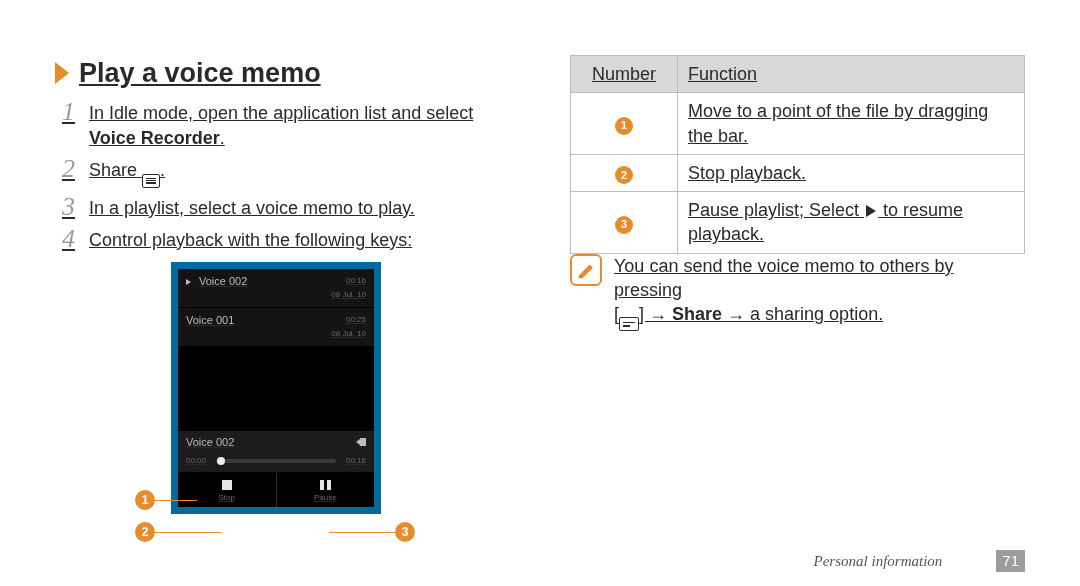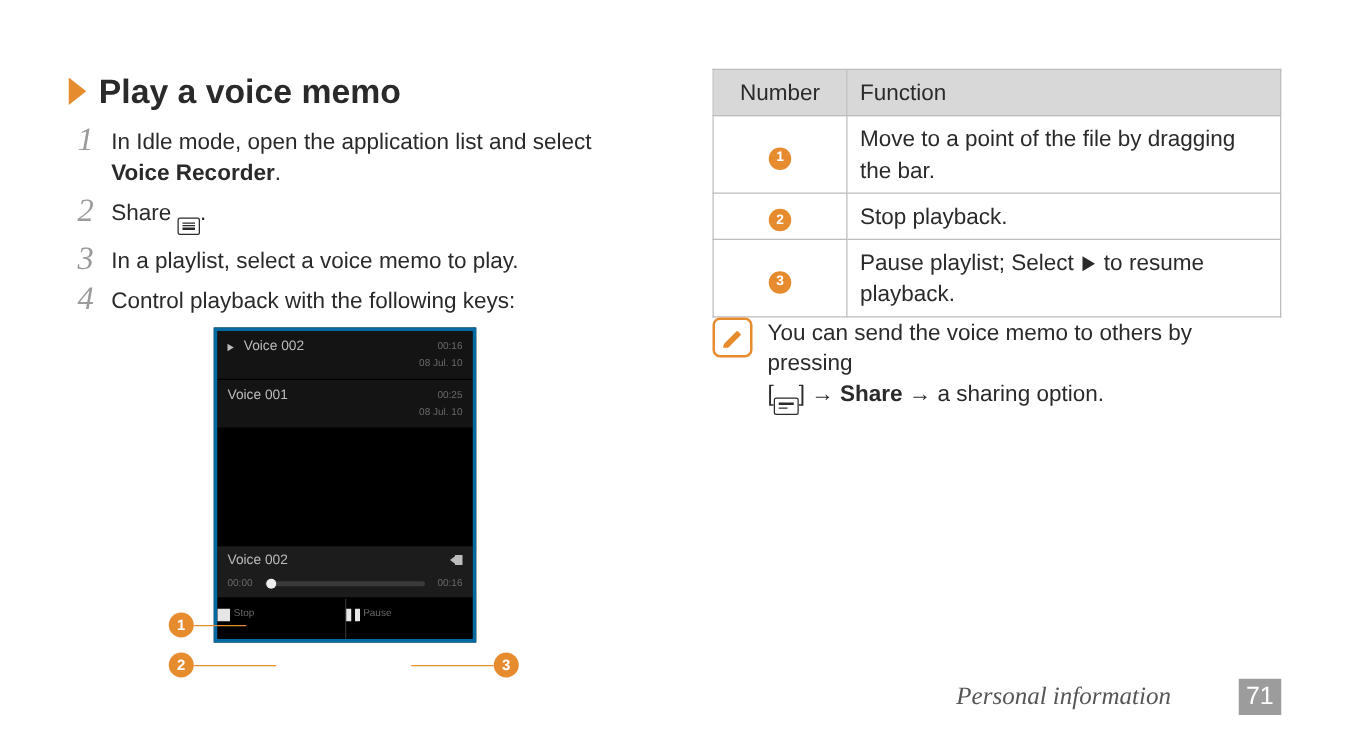--- a/index.html
+++ b/index.html
@@ -35,7 +35,7 @@
     display: flex;
     gap: 60px;
   }
-  .col { flex: 1 1 0; min-width: 0; }
+  .col { flex: 1 1 0; min-width: 0; text-decoration: underline; }
 
   
   h2.section-title {

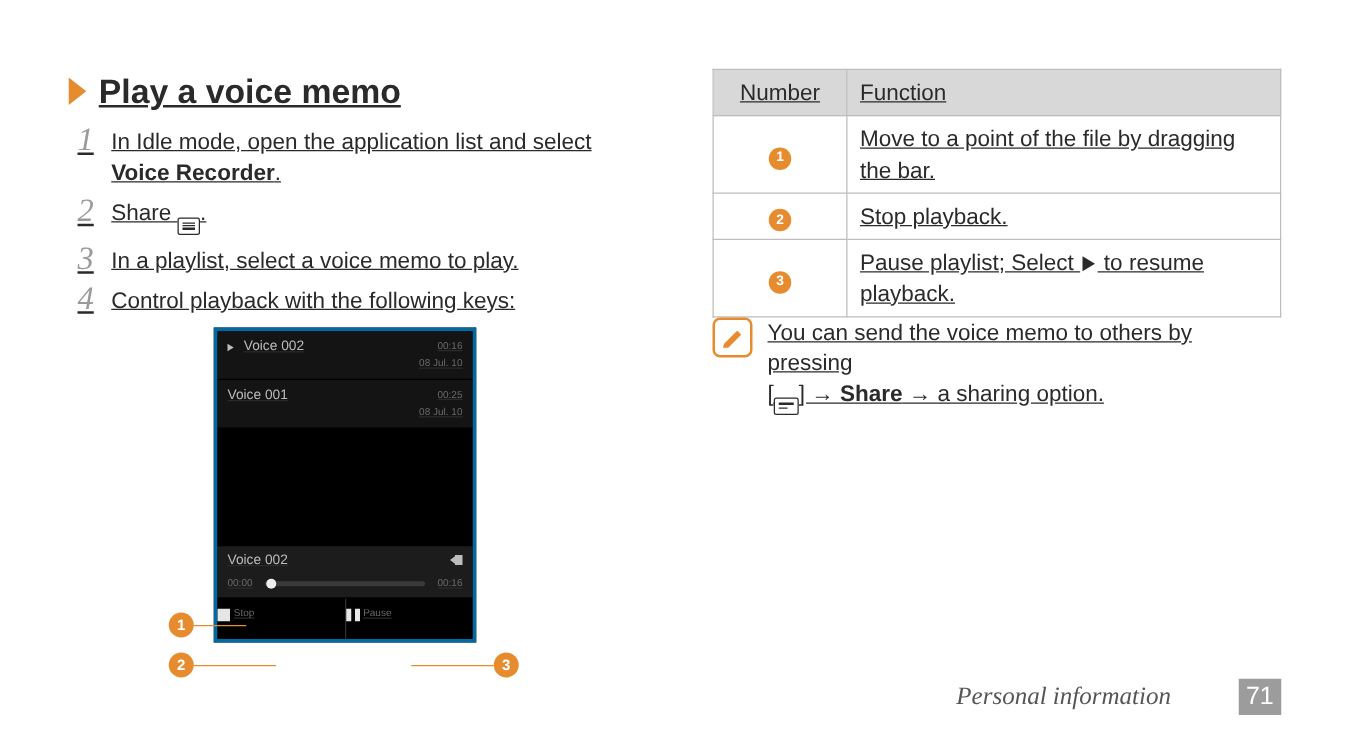--- a/index.html
+++ b/index.html
@@ -92,7 +92,7 @@
     width: 210px;
     height: 252px;
     background: var(--phone-black);
-    border: 3px solid #0369a1;
+    border: 7px solid #0369a1;
     box-sizing: border-box;
     display: flex;
     flex-direction: column;

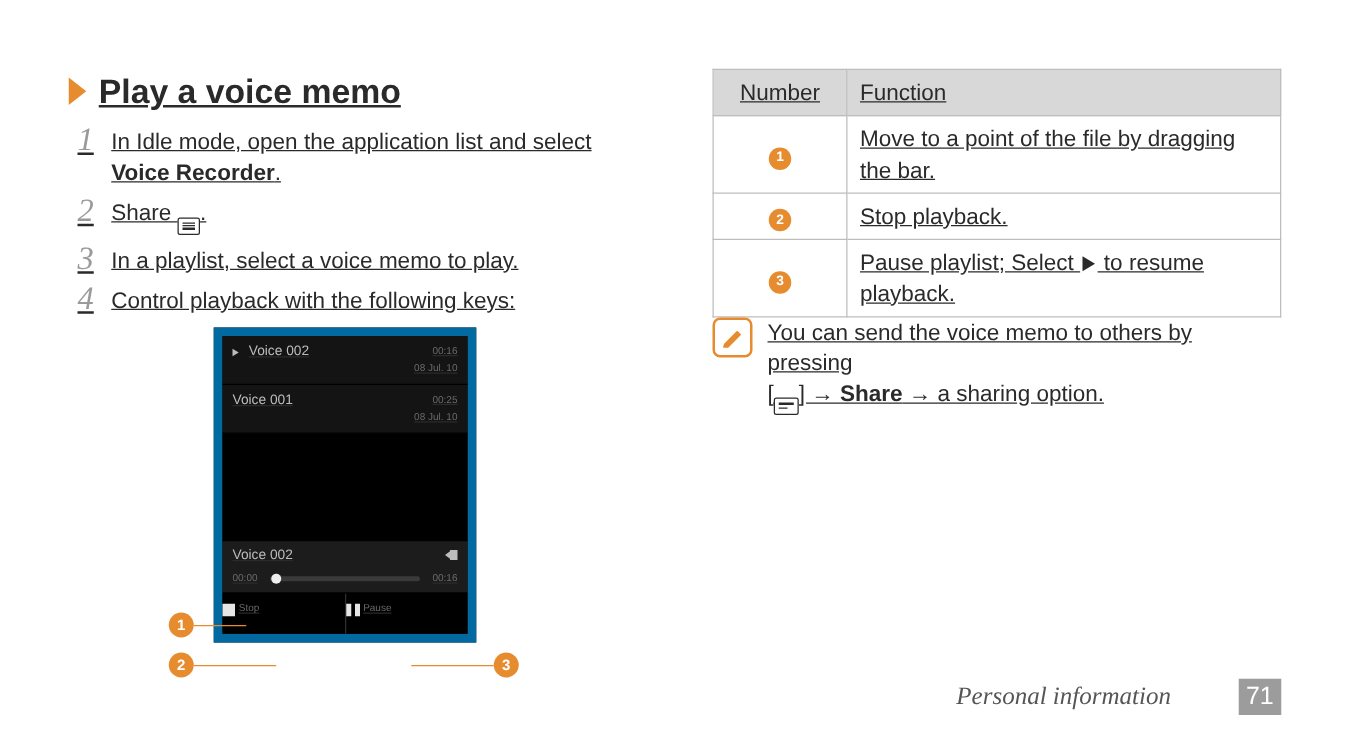--- a/index.html
+++ b/index.html
@@ -160,8 +160,8 @@
   }
   .phone .controls .btn {
     flex:1; background: var(--phone-black);
-    display:flex; align-items:center;
-    gap:3px; padding:7px 0 14px 0;
+    display:flex; flex-direction:column; align-items:center;
+    gap:3px; padding:7px 0 3px 0;
     color: var(--phone-sub-text); font-size:8px;
   }
   .phone .controls .btn + .btn { border-left:1px solid #2e2e2e;}

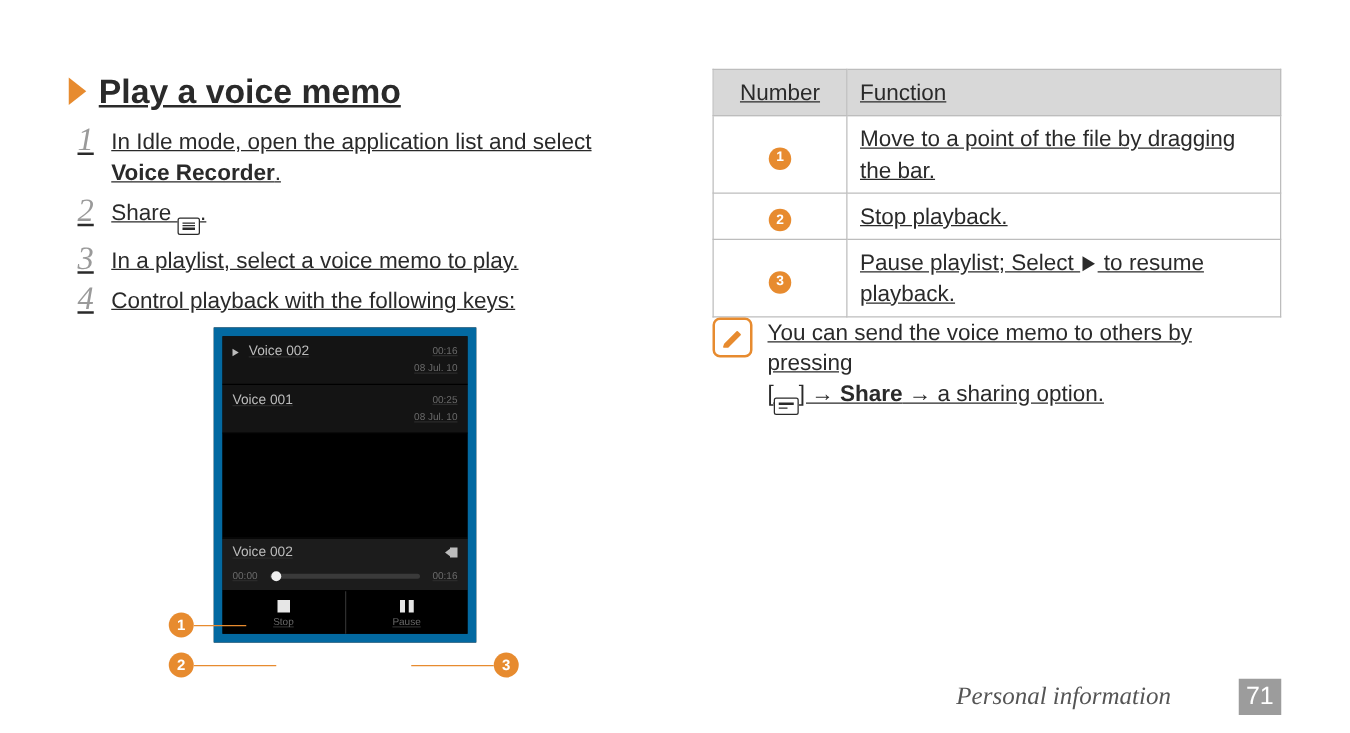--- a/index.html
+++ b/index.html
@@ -238,7 +238,7 @@
   
   .footer {
     position:absolute; bottom:14px; right:55px;
-    font-size:20px; color:#555;
+    font-size:15px; color:#555;
     font-style: italic;
     font-family: Georgia, "Times New Roman", serif;
     display:flex; align-items:center; gap:10px;

